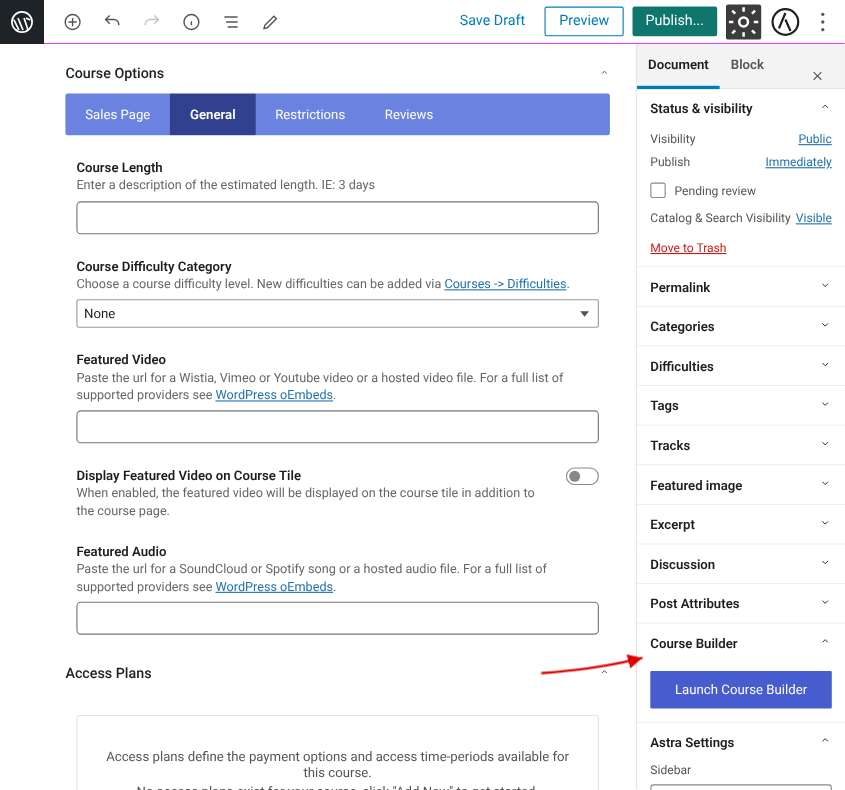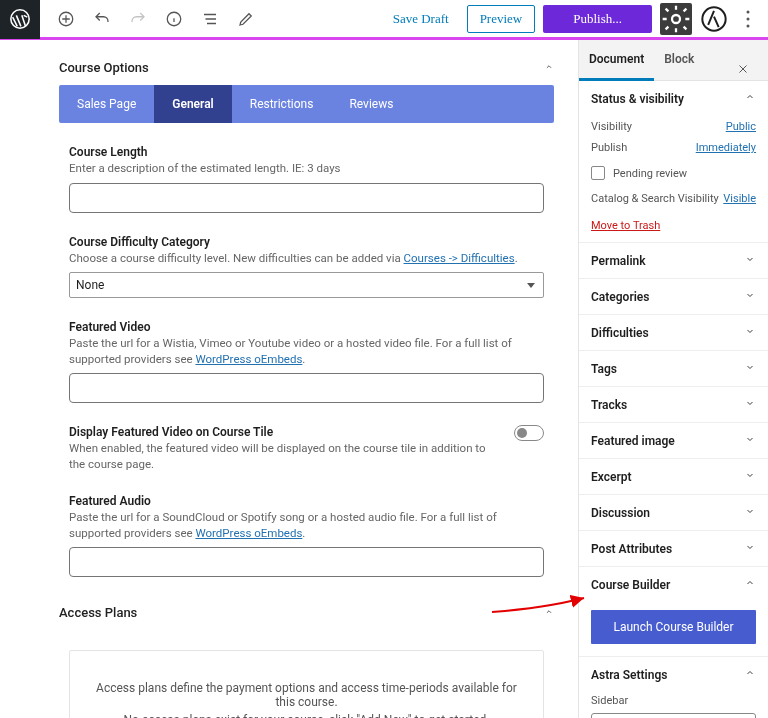--- a/index.html
+++ b/index.html
@@ -7,7 +7,7 @@
   body { width:768px; height:718px; overflow:hidden; position:relative; }
 
   
-  .topbar { height:40px; display:flex; align-items:center; border-bottom:3px solid #d946ef;font-family:Liberation Serif, serif; }
+  .topbar { height:40px; display:flex; align-items:center; border-bottom:1px solid #d946ef; }
   .wp-logo { width:40px; height:40px; background:#1d2327; display:flex; align-items:center; justify-content:center; color:#fff; }
   .wp-logo svg { width:22px; height:22px; }
   .top-icons { display:flex; align-items:center; padding-left:12px; gap:8px; color:#555; }

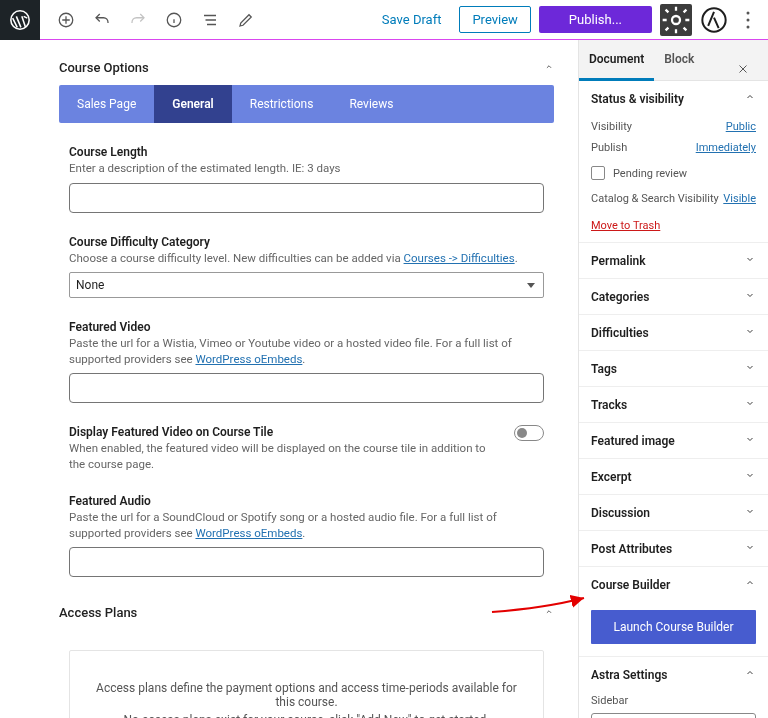--- a/index.html
+++ b/index.html
@@ -17,7 +17,7 @@
   .top-right { margin-left:auto; display:flex; align-items:center; gap:8px; padding-right:8px; }
   .link-btn { color:#007cba; padding:6px 10px; }
   .preview-btn { border:1px solid #007cba; color:#007cba; padding:5px 12px; border-radius:2px; }
-  .publish-btn { background:#6d28d9; color:#fff; padding:6px 30px; border-radius:2px; }
+  .publish-btn { background:#0f766e; color:#fff; padding:6px 12px; border-radius:2px; }
   .gear-btn { width:32px; height:32px; background:#3c3c3c; color:#fff; display:flex; align-items:center; justify-content:center; border-radius:2px; }
   .astra-btn { width:28px; height:28px; display:flex; align-items:center; justify-content:center; }
   .kebab-btn { width:24px; height:40px; display:flex; align-items:center; justify-content:center; color:#555; }

